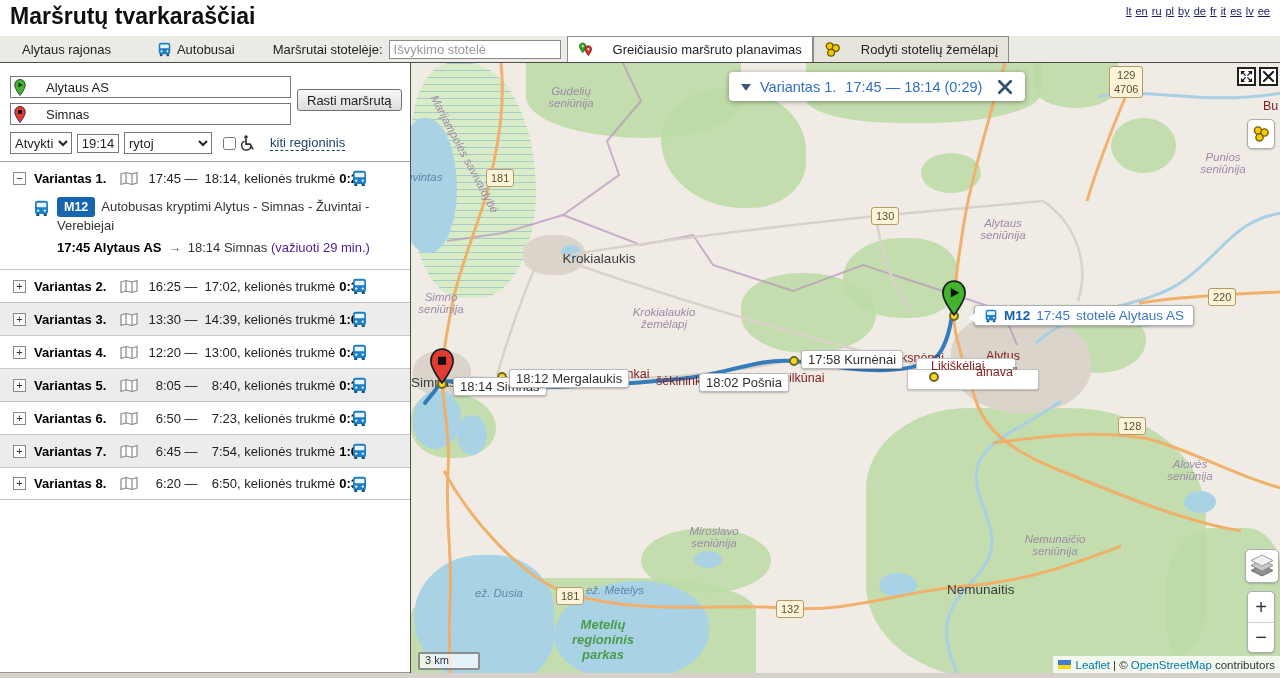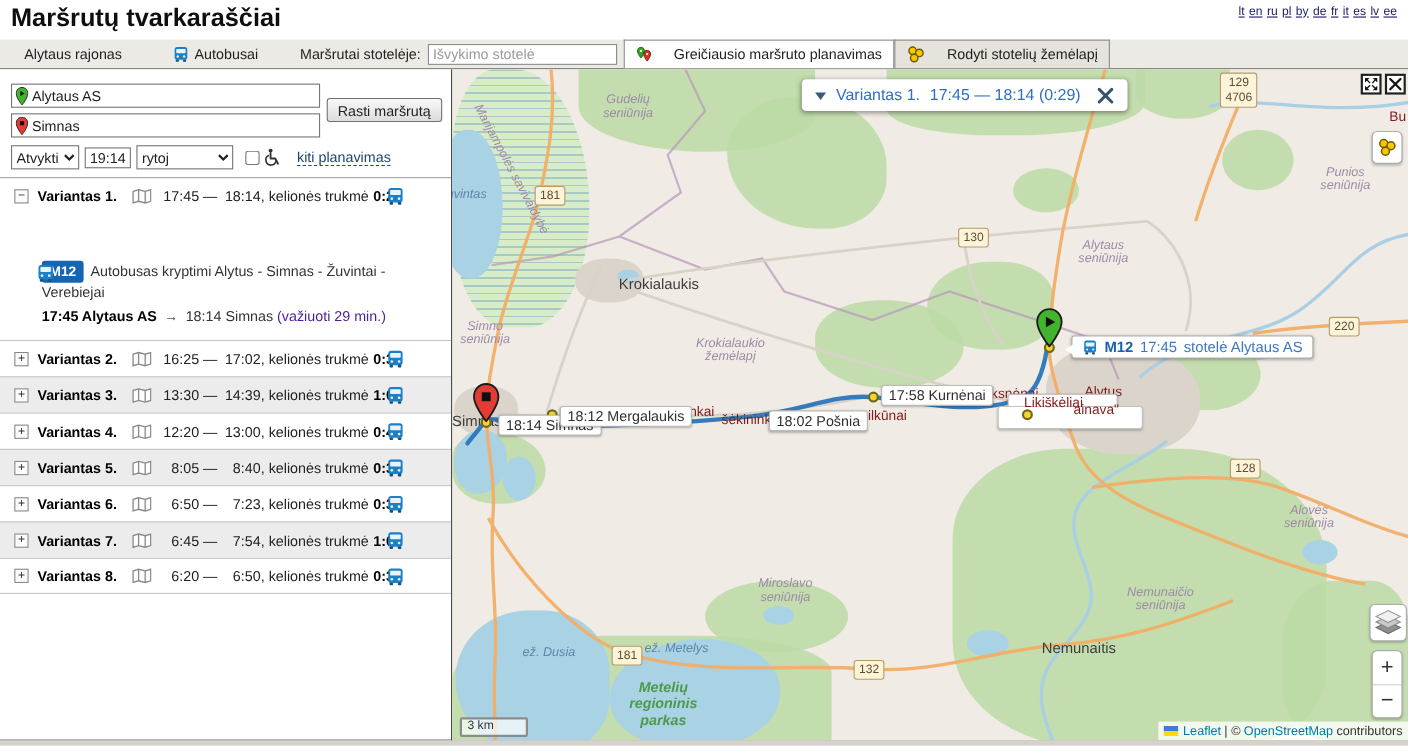--- a/index.html
+++ b/index.html
@@ -26,7 +26,7 @@
   .content { display:flex; height:610px; border-top:1px solid #4c4c4c; }
   .panel { width:410px; background:#fff; position:relative; font-size:13px; color:#222; }
   .form { position:relative; height:98px; padding:13px 0 0 10px; }
-  .inp-wrap { width:281px; height:22px; border:1px solid #767676; background:#fff; display:flex; align-items:center; gap:3px; padding:0 3px; margin-bottom:5px; }
+  .inp-wrap { width:281px; height:22px; border:1px solid #767676; background:#fff; display:flex; align-items:center; gap:20px; padding:0 3px; margin-bottom:5px; }
   .inp-wrap input { border:none; outline:none; flex:1; font-size:13px; color:#222; font-family:"Liberation Sans",sans-serif; }
   .pin-sm { width:12px; height:17px; flex:0 0 auto; }
   .find-btn { position:absolute; left:297px; top:26px; height:22px; padding:0 9px; font-size:13px; color:#222;

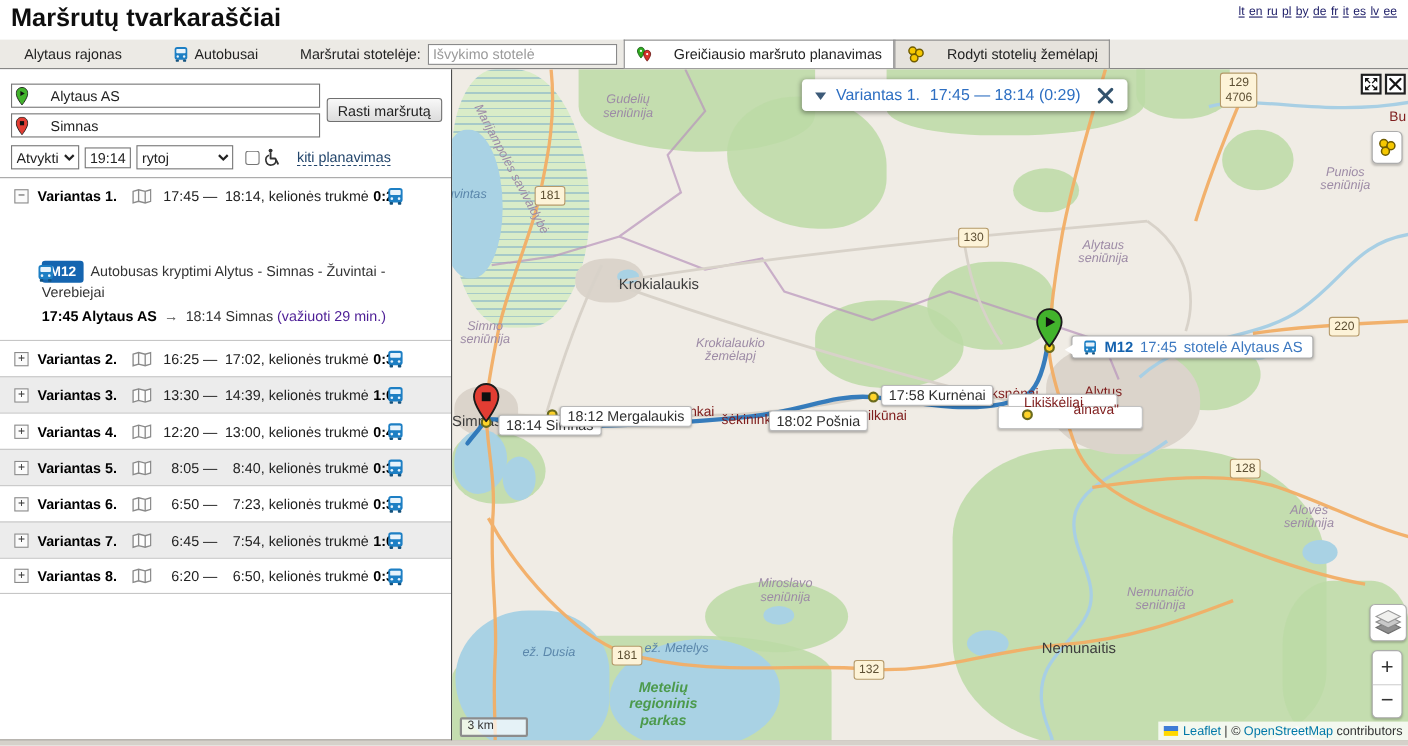--- a/index.html
+++ b/index.html
@@ -231,7 +231,7 @@
         <svg class="wheel">
             <use href="#i-wheel"></use>
           </svg>
-        <span class="params-link">kiti planavimas</span>
+        <span class="params-link">kiti regioninis</span>
       </div>
     </div>
 

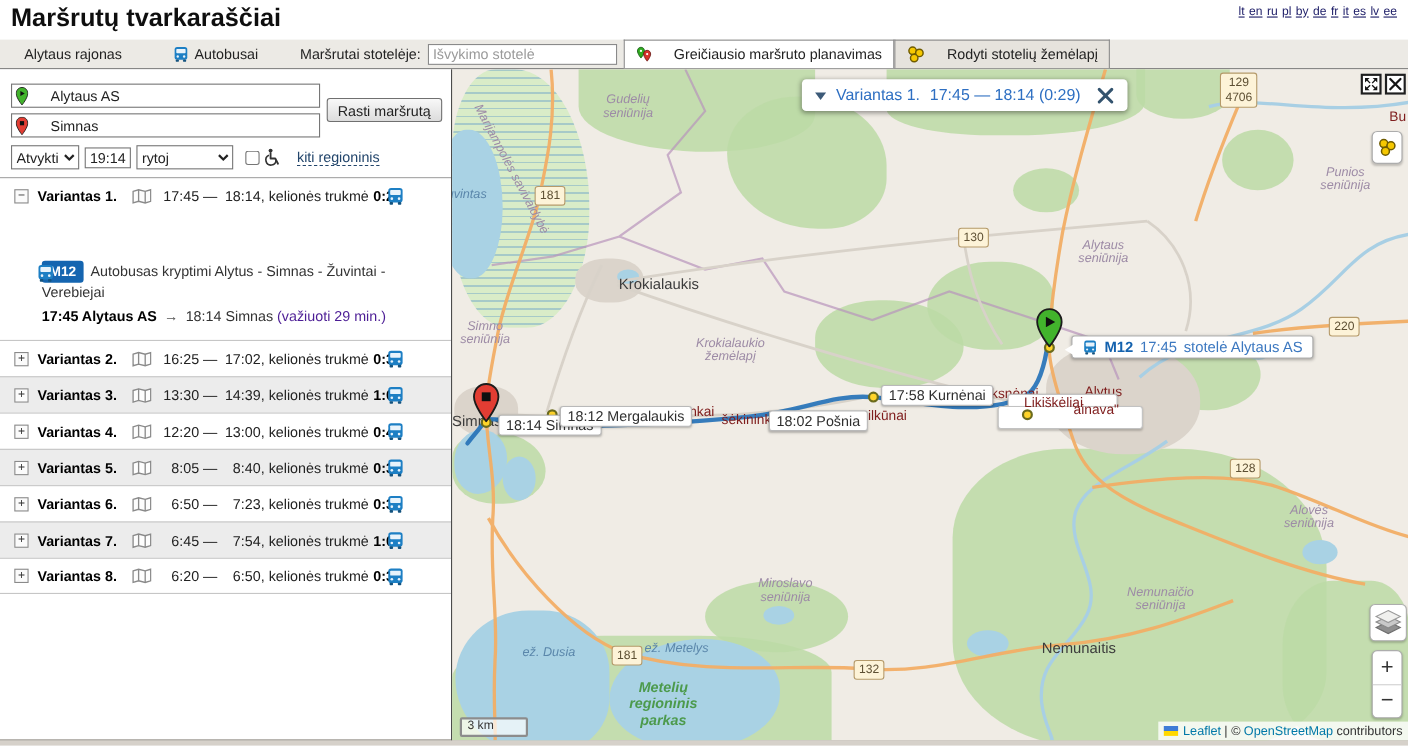--- a/index.html
+++ b/index.html
@@ -57,7 +57,7 @@
   .dur { font-weight:bold; color:#000; margin-left:4px; }
   .rowbus { position:absolute; right:42px; top:8px; width:17px; height:17px; }
   .busico { width:17px; height:17px; }
-  .v1detail { padding:2px 14px 12px 38px; position:relative; font-size:13px; line-height:18px;margin-top:40px; }
+  .v1detail { padding:2px 14px 12px 57px; position:relative; font-size:13px; line-height:18px; }
   .v1busico { position:absolute; left:33px; top:5px; }
   .m12badge { display:inline-block; background:#1565b0; color:#fff; font-weight:bold; font-size:12.5px;
               padding:1px 7px; border-radius:3px; margin-right:6px; }

